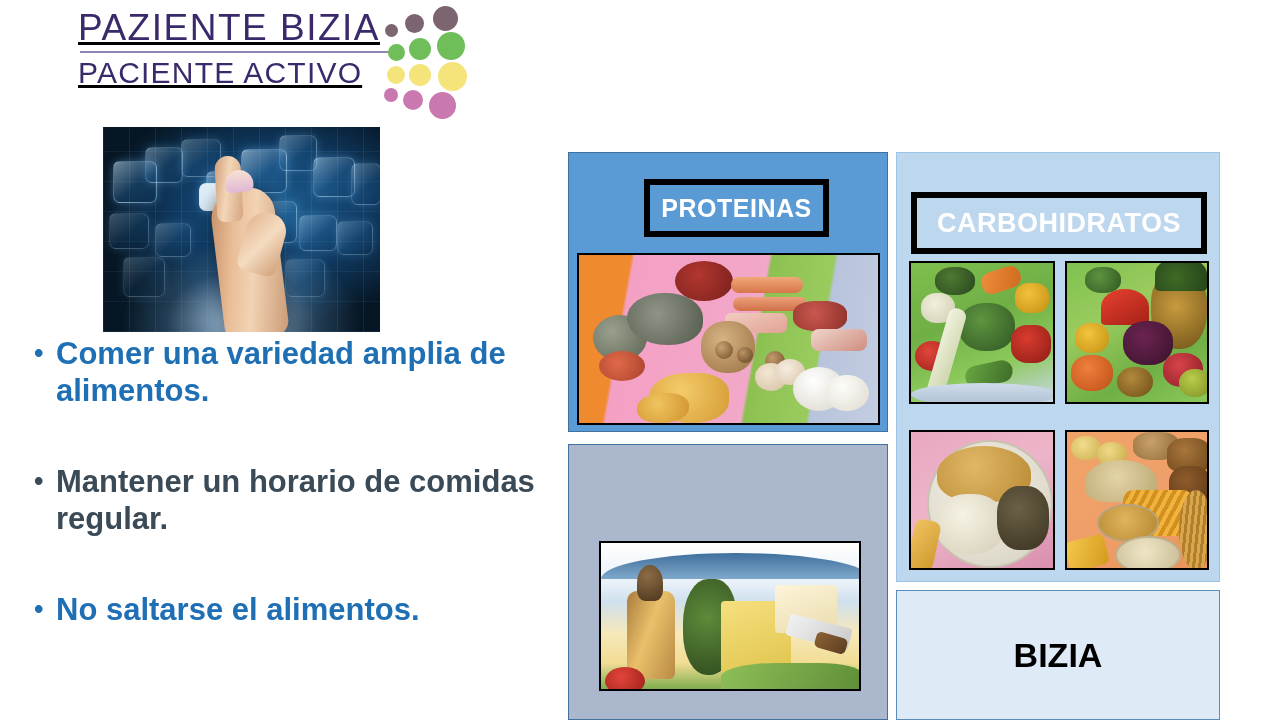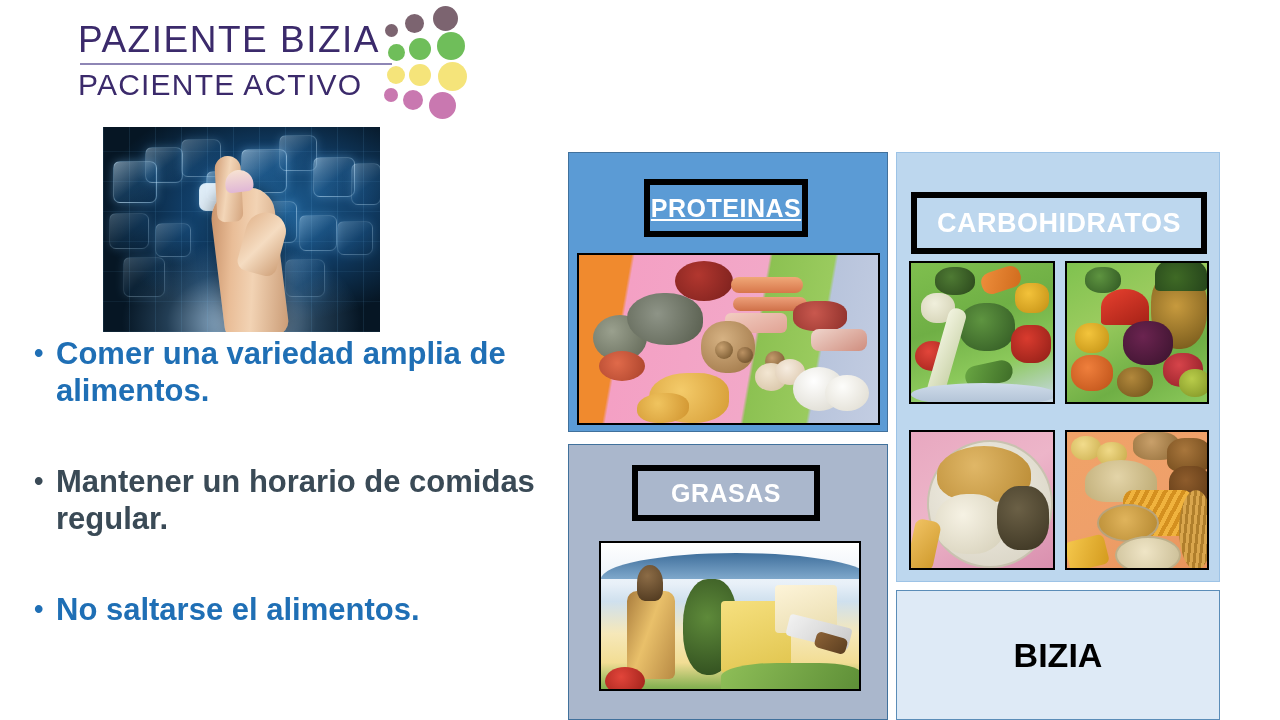--- a/index.html
+++ b/index.html
@@ -12,7 +12,7 @@
 
   
   .logo{position:absolute;left:78px;top:6px;width:410px;height:105px;}
-  .logo-text{position:absolute;left:0;top:12px;width:320px;}
+  .logo-text{position:absolute;left:0;top:0;width:320px;text-decoration:underline;}
   .logo-line1{
     font-size:37px;letter-spacing:1.5px;color:#3b2a6b;
     font-family:"Liberation Sans", sans-serif;font-weight:400;

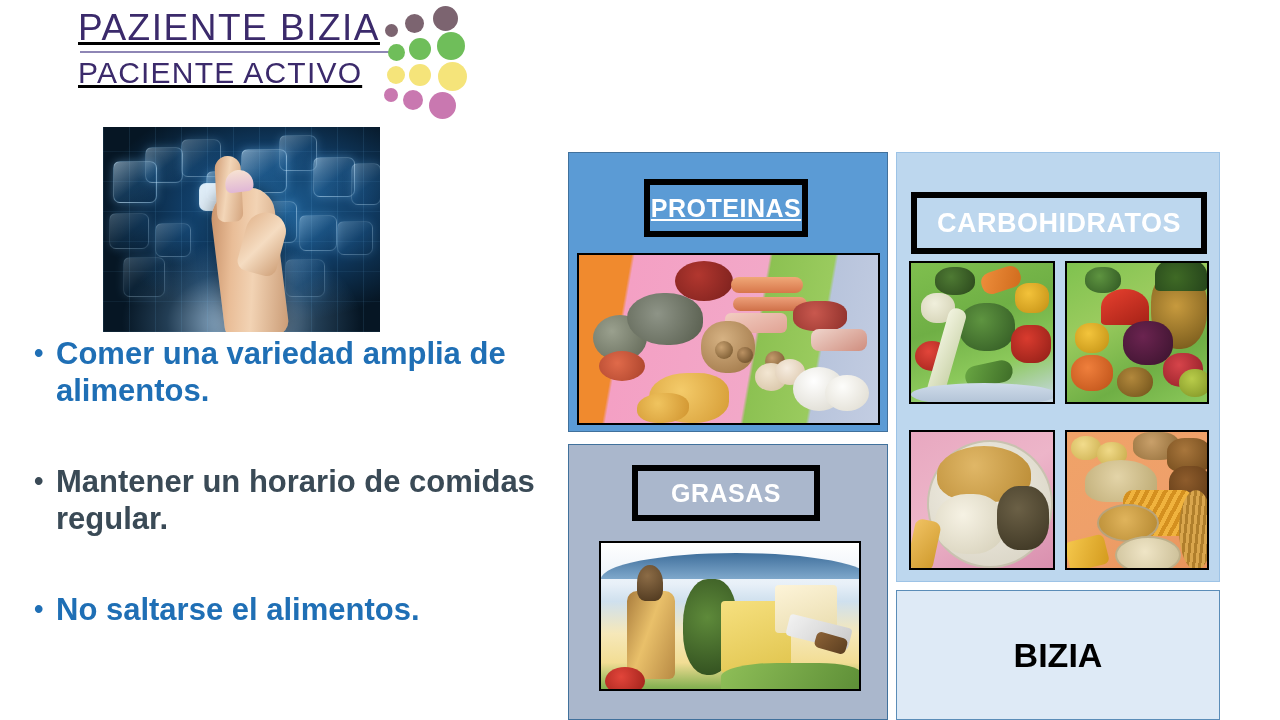--- a/index.html
+++ b/index.html
@@ -95,7 +95,7 @@
     display:flex;align-items:center;justify-content:center;
     font-weight:bold;color:#ffffff;letter-spacing:.5px;
   }
-  .tag-proteinas{left:75px;top:26px;width:164px;height:58px;font-size:25px;text-decoration:underline;}
+  .tag-proteinas{left:75px;top:26px;width:185px;height:58px;font-size:25px;}
   .tag-grasas{left:63px;top:20px;width:188px;height:56px;font-size:25px;}
   .tag-carbo{left:14px;top:39px;width:296px;height:62px;font-size:27px;}
 

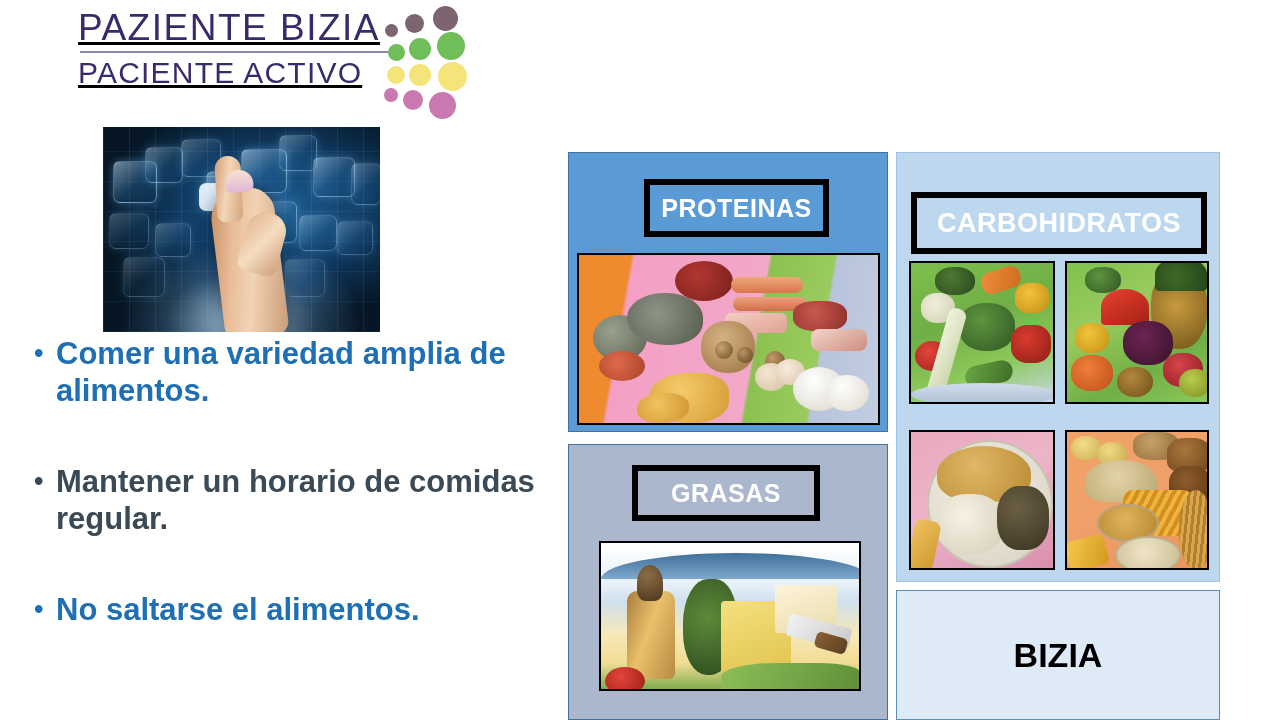--- a/index.html
+++ b/index.html
@@ -220,7 +220,6 @@
   </div>
 
   <div class="panel p-grasas">
-    <div class="tag tag-grasas">GRASAS</div>
     <div class="photo ph-gras">
       <div class="gras-bg"></div>
       <span class="blob" style="left:0;top:10px;width:270px;height:26px;background:linear-gradient(180deg,#3f6f9c,#7fa8cb);border-radius:50%/100% 100% 0 0;"></span>

